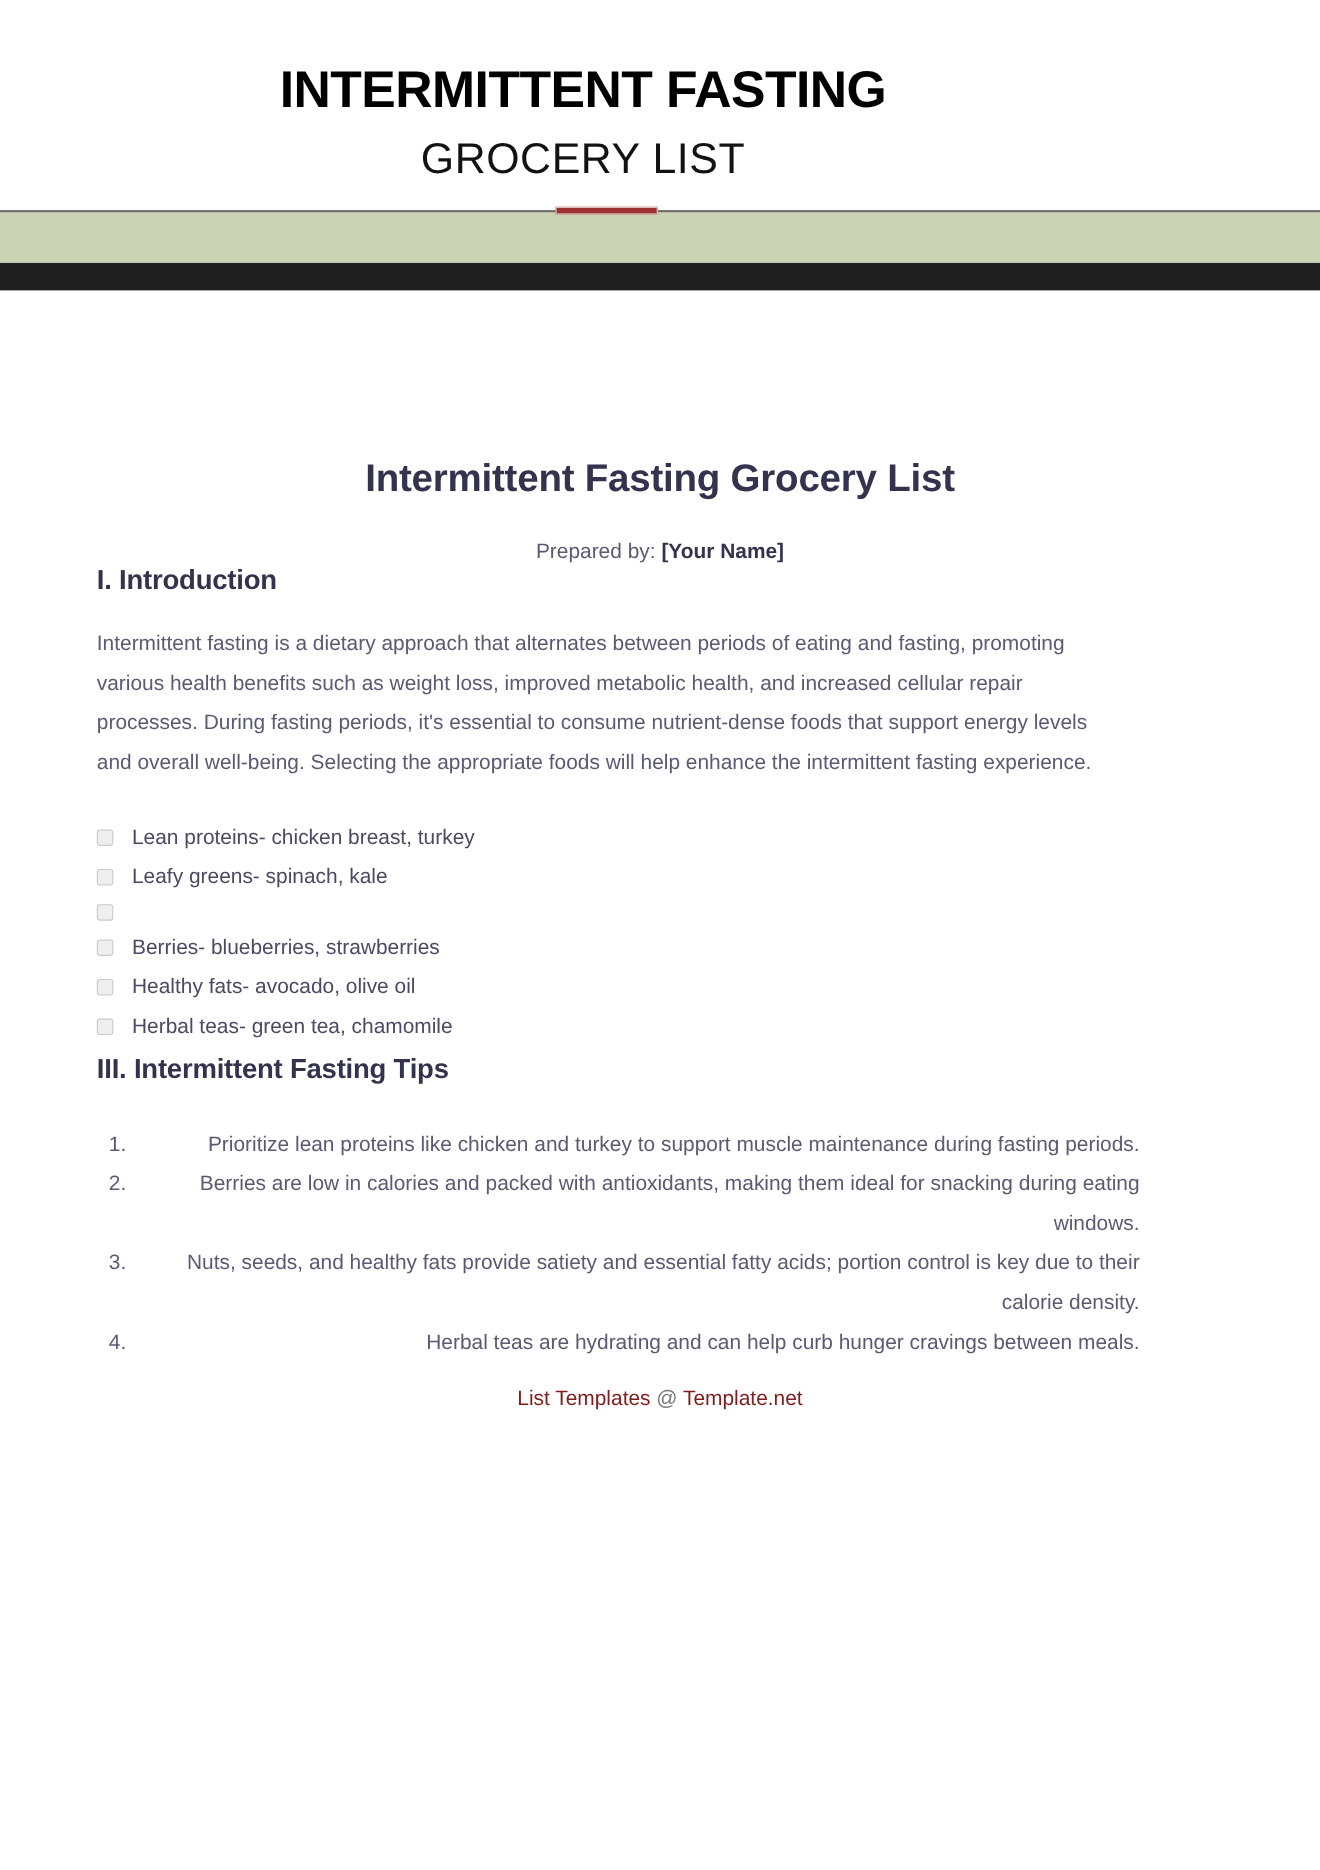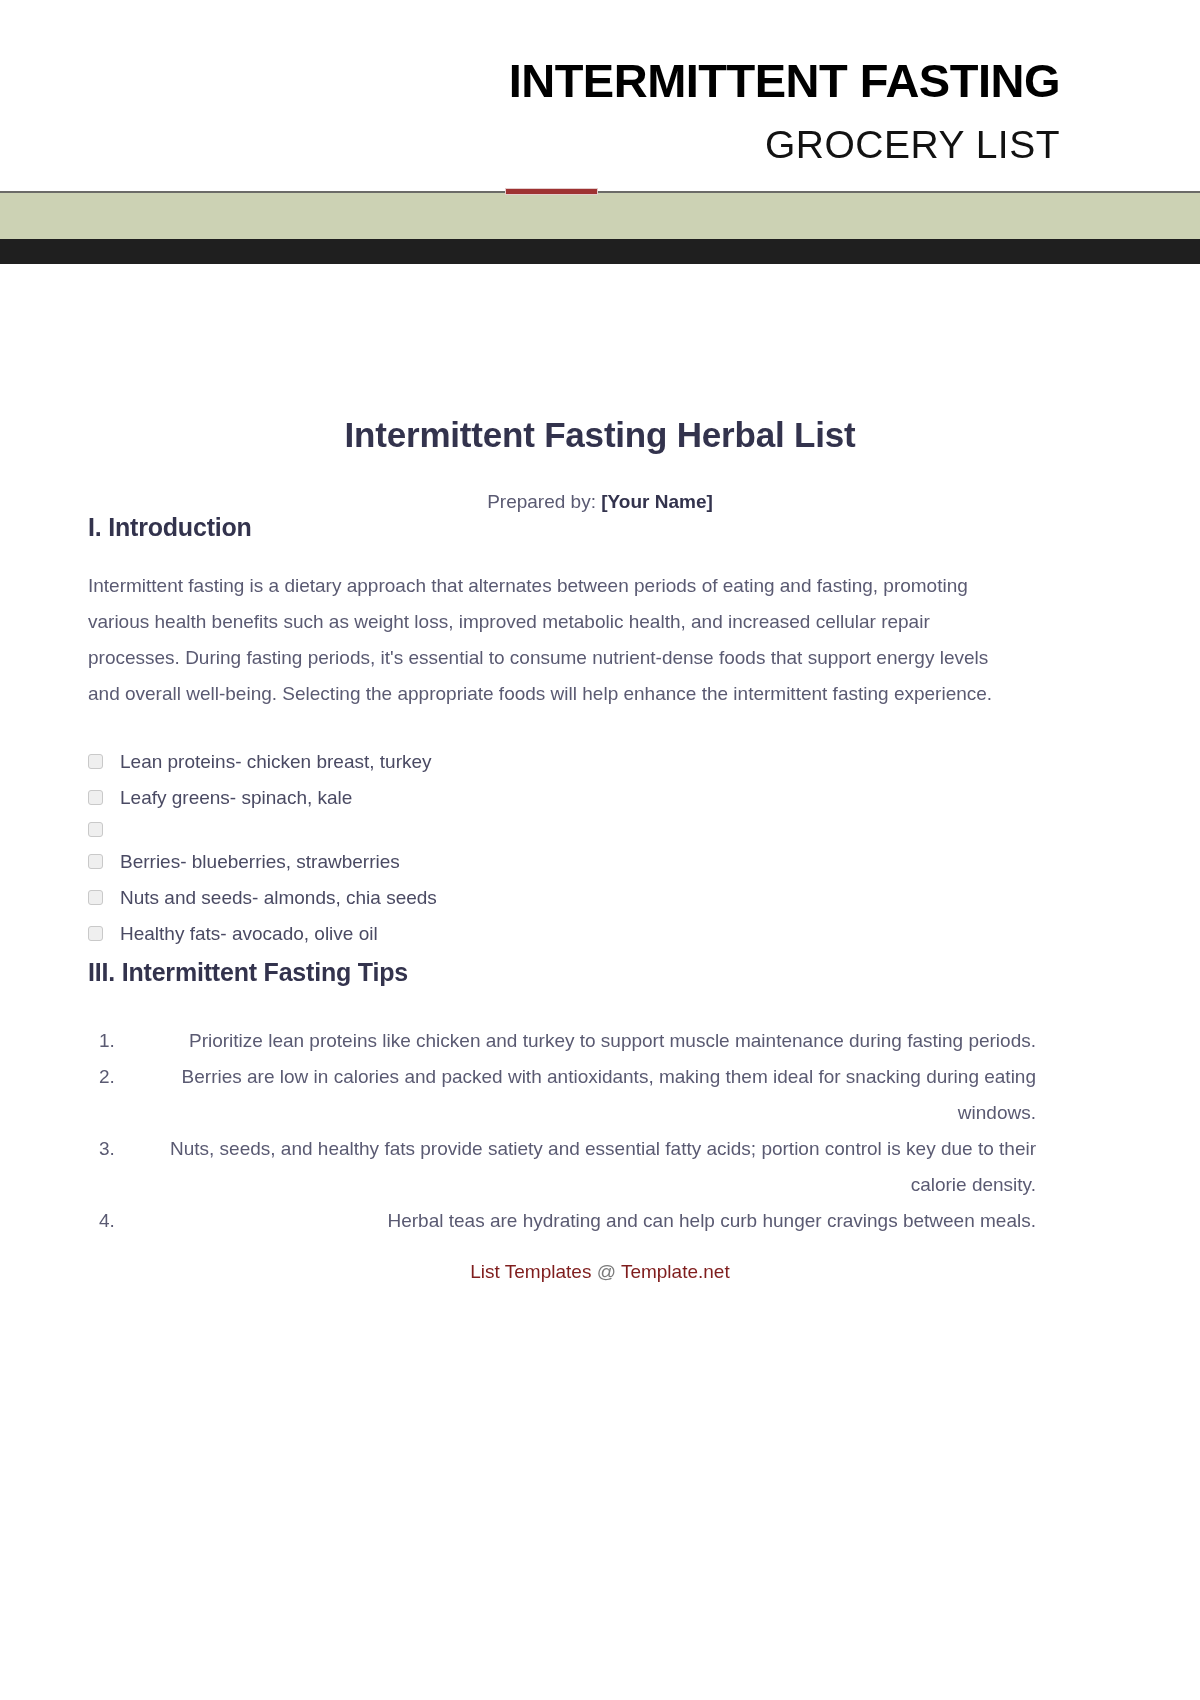--- a/index.html
+++ b/index.html
@@ -24,7 +24,7 @@
     padding: 0 140px 0 0;
     display: flex;
     flex-direction: column;
-    align-items: flex-end;
+    align-items: center;
     justify-content: flex-start;
   }
   .masthead-title {

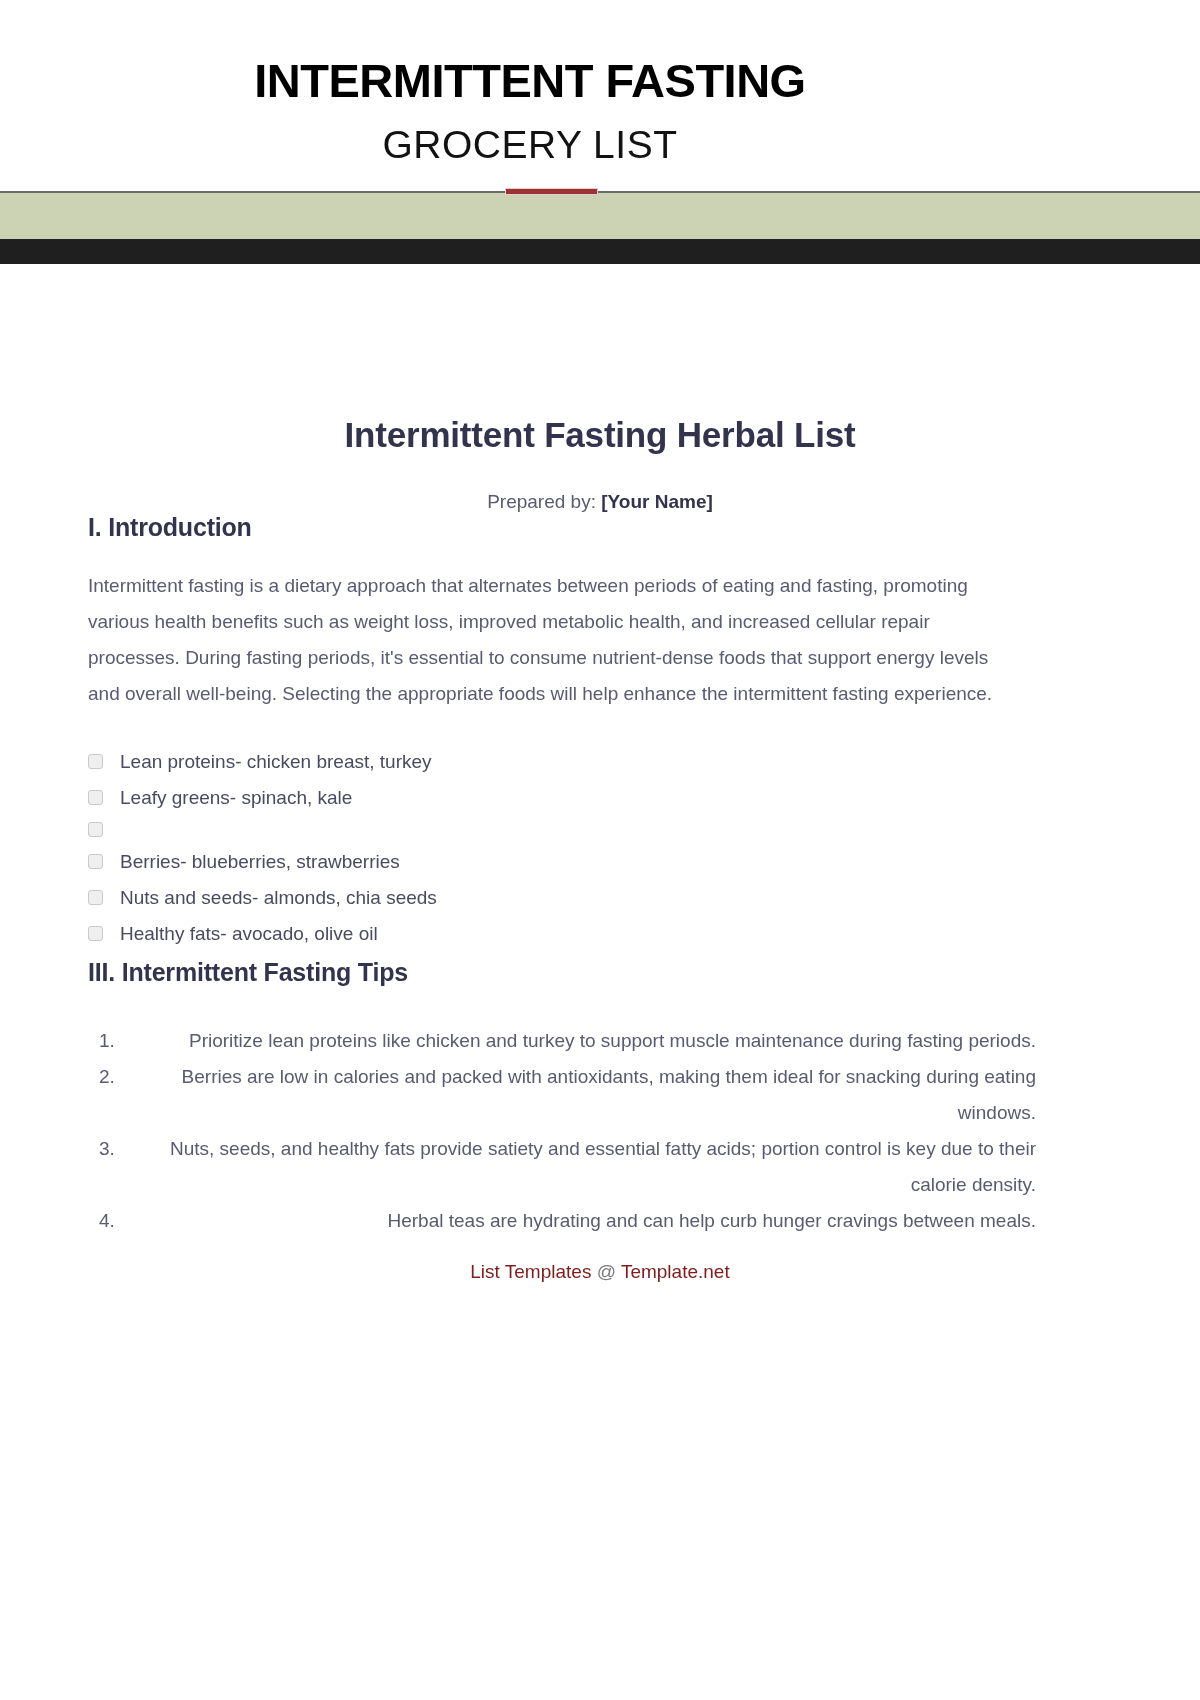--- a/index.html
+++ b/index.html
@@ -188,7 +188,7 @@
 
 <div class="doc">
 
-  <h1 class="doc-title">Intermittent Fasting Herbal List</h1>
+  <h1 class="doc-title">Intermittent Fasting Grocery List</h1>
 
   <p class="prepared">
     <span>Prepared by:</span>

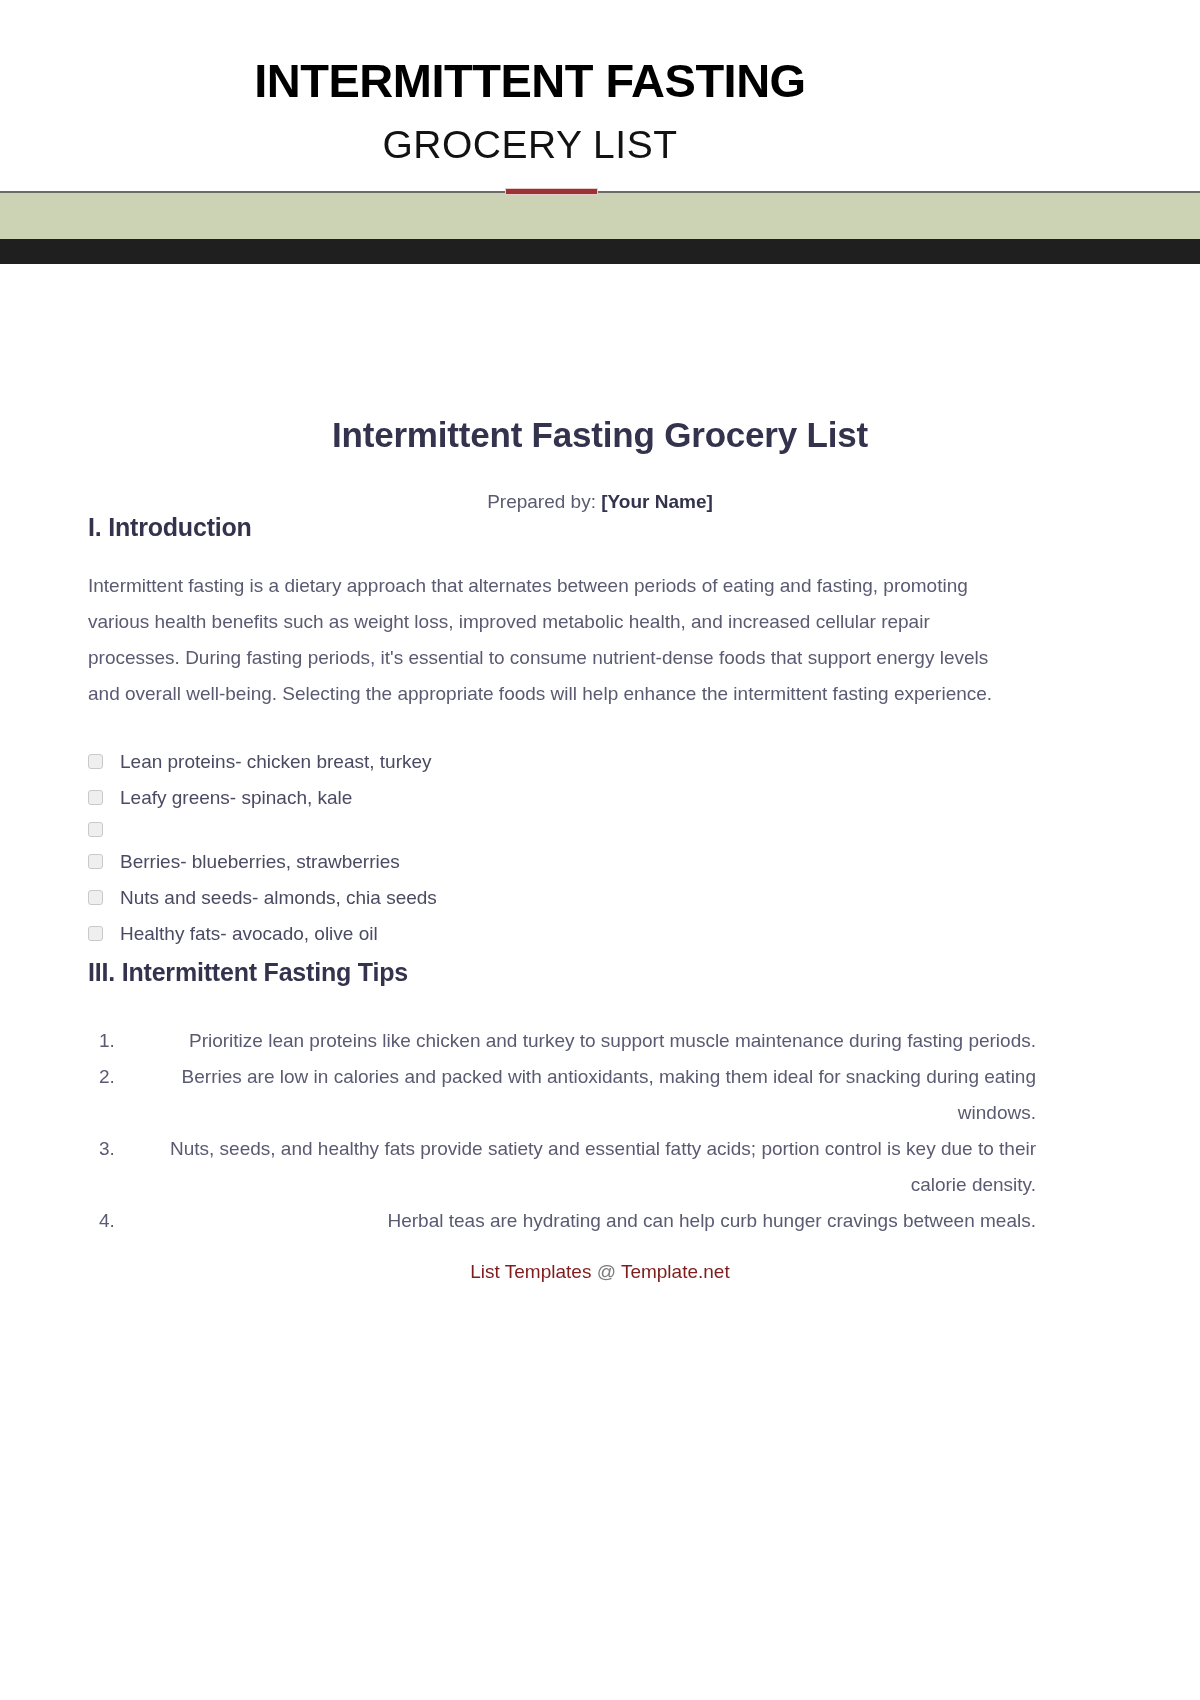--- a/index.html
+++ b/index.html
@@ -218,10 +218,6 @@
       </li>
       <li>
         <span class="checkbox"></span>
-        <span>Nuts and seeds- almonds, chia seeds</span>
-      </li>
-      <li>
-        <span class="checkbox"></span>
         <span>Healthy fats- avocado, olive oil</span>
       </li>
     </ul>

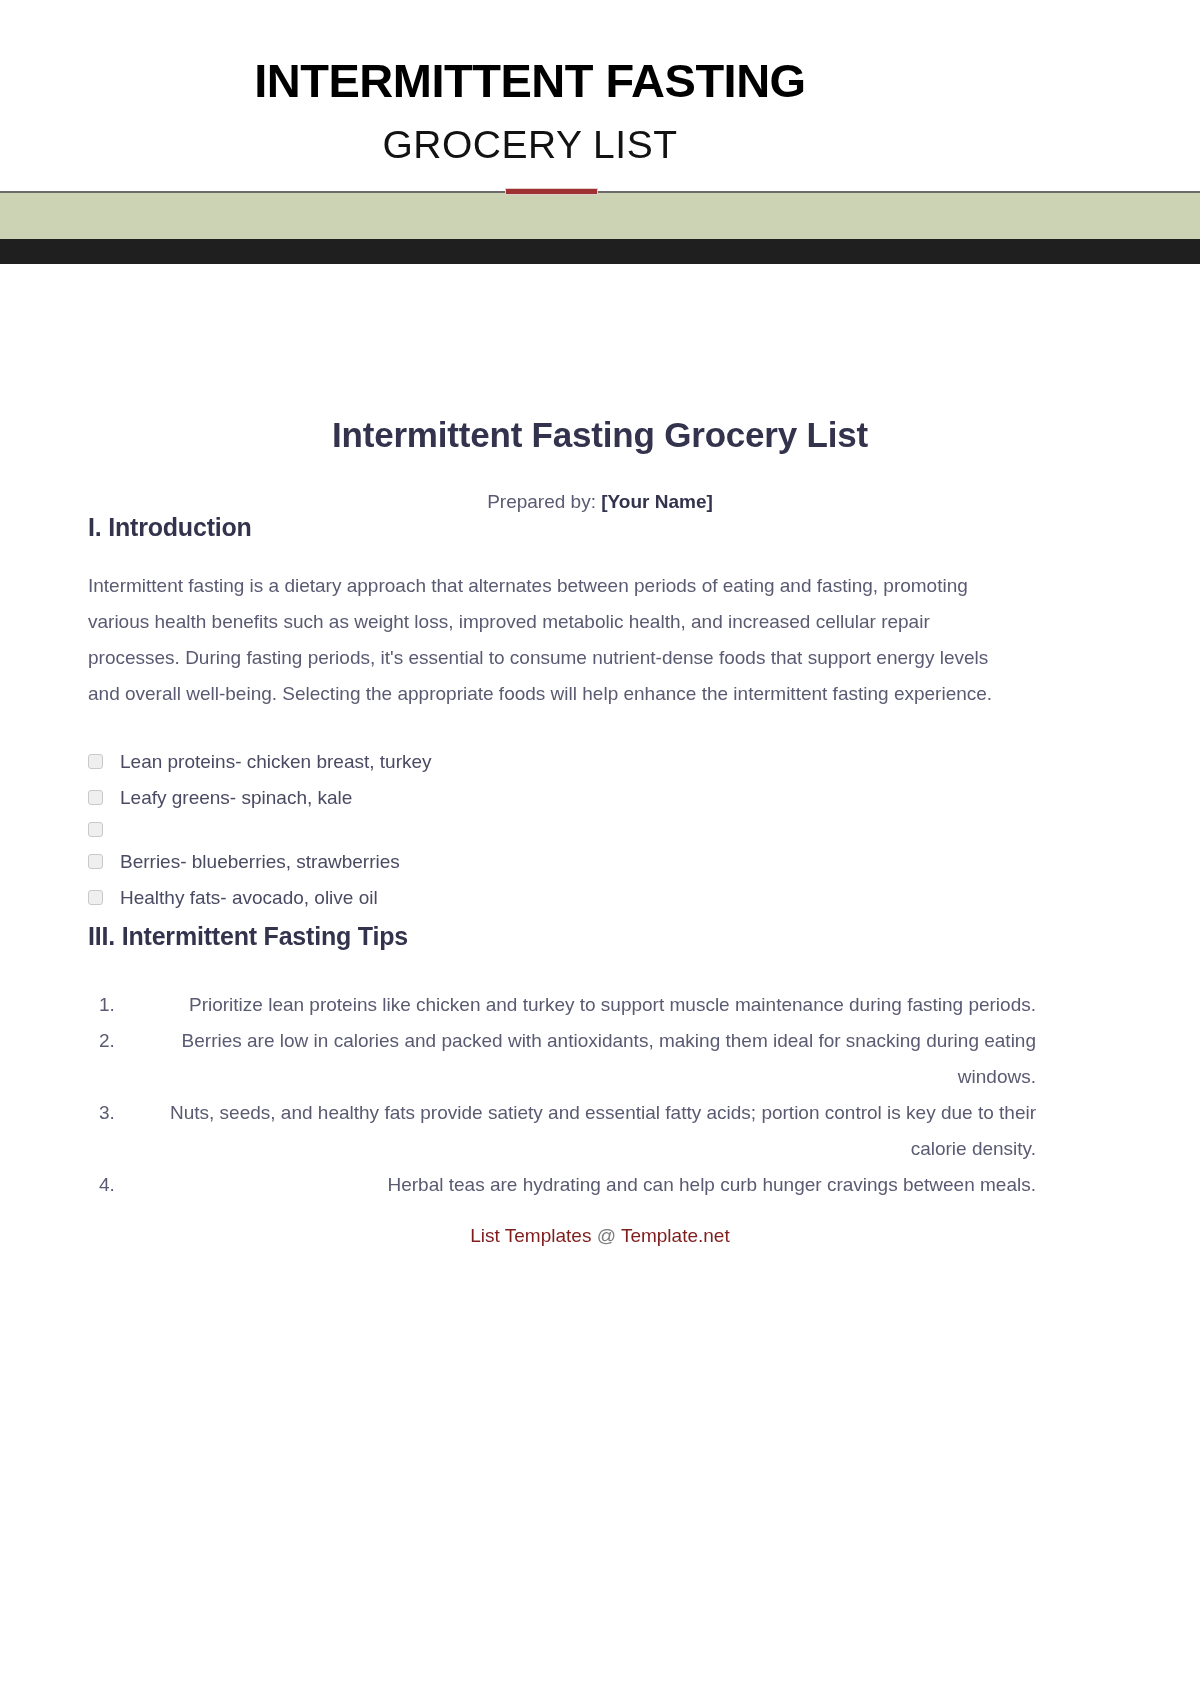--- a/index.html
+++ b/index.html
@@ -220,6 +220,10 @@
         <span class="checkbox"></span>
         <span>Healthy fats- avocado, olive oil</span>
       </li>
+      <li>
+        <span class="checkbox"></span>
+        <span>Herbal teas- green tea, chamomile</span>
+      </li>
     </ul>
 
   <h2 class="section sec-tips">III. Intermittent Fasting Tips</h2>

